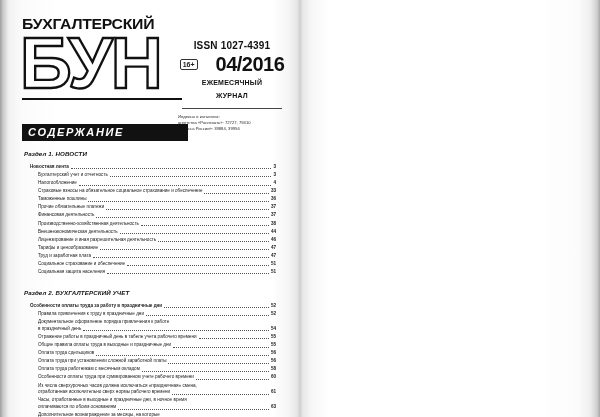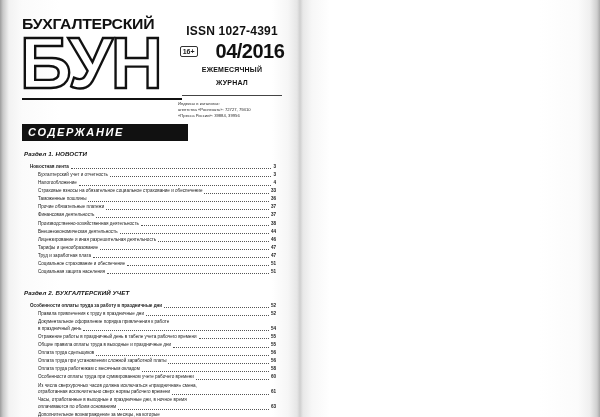--- a/index.html
+++ b/index.html
@@ -53,7 +53,7 @@
 
   
   .issue{position:absolute;left:176px;top:24px;width:112px;text-align:center;}
-  .issn{font-size:12px;font-weight:bold;letter-spacing:.2px;color:#111;}
+  .issn{font-size:10px;font-weight:bold;letter-spacing:.2px;color:#111;margin-top:16px;}
   .issue-row{display:flex;align-items:center;justify-content:center;gap:18px;margin-top:3px;}
   .age-badge{
     border:1px solid #333;border-radius:2px;

